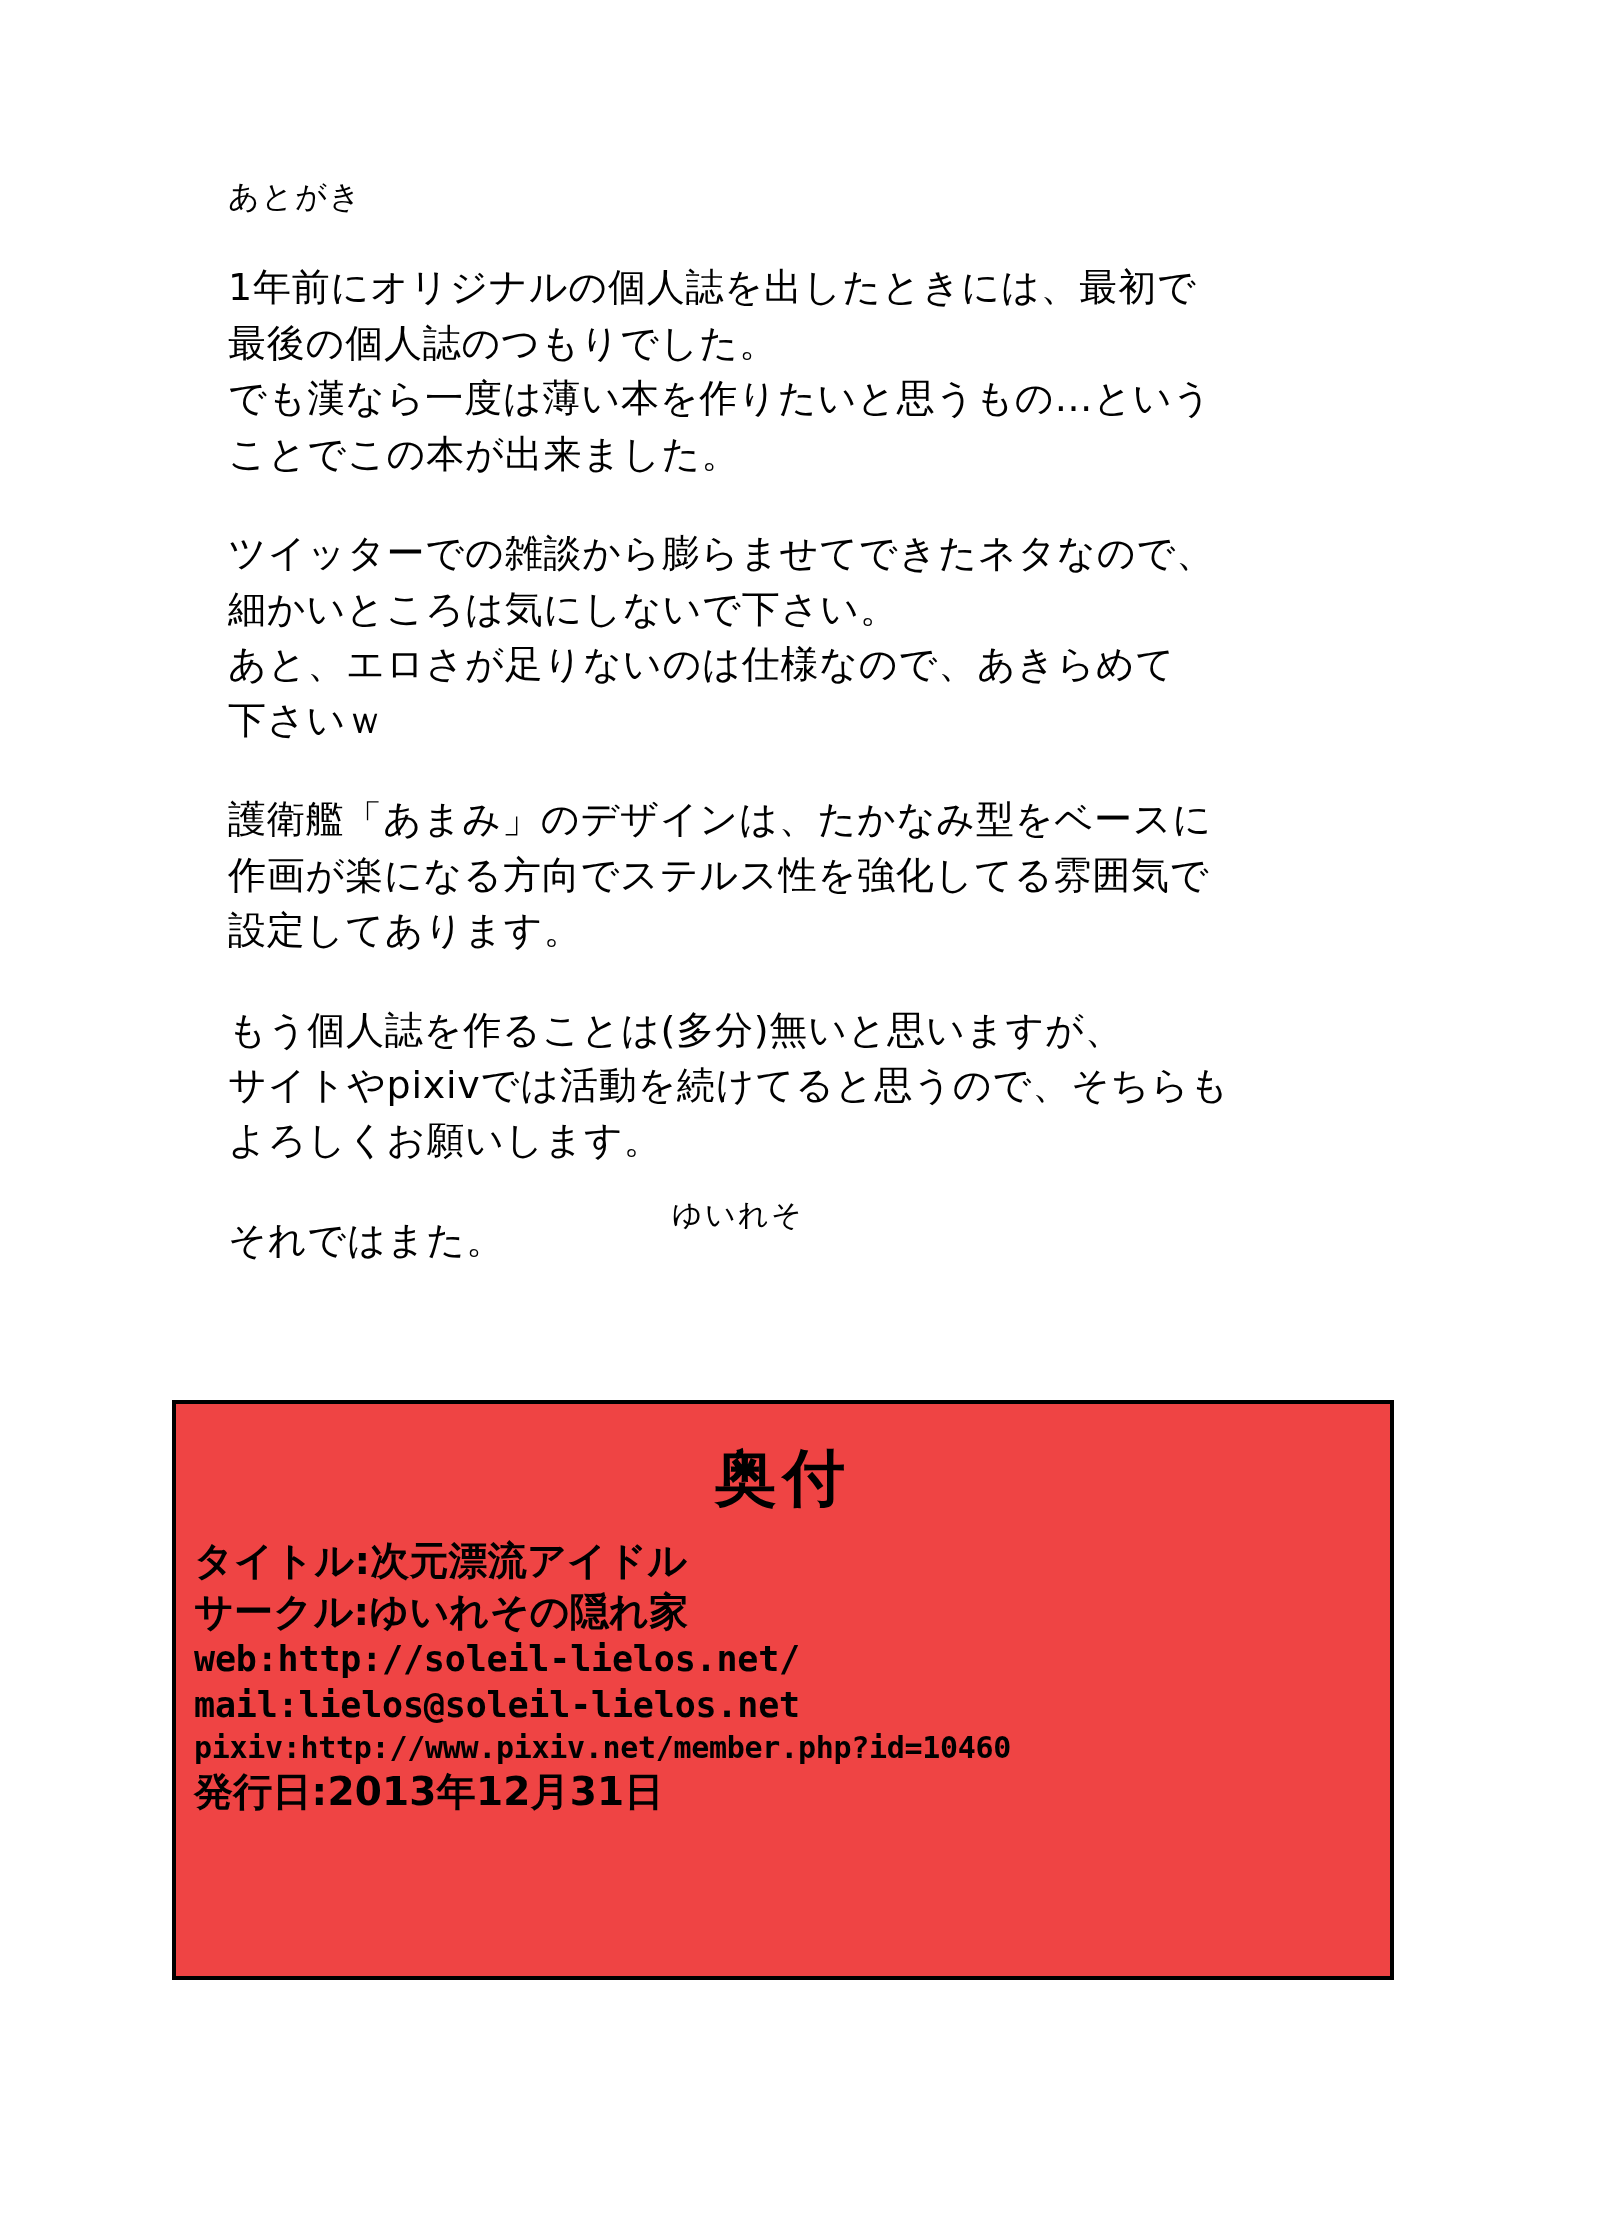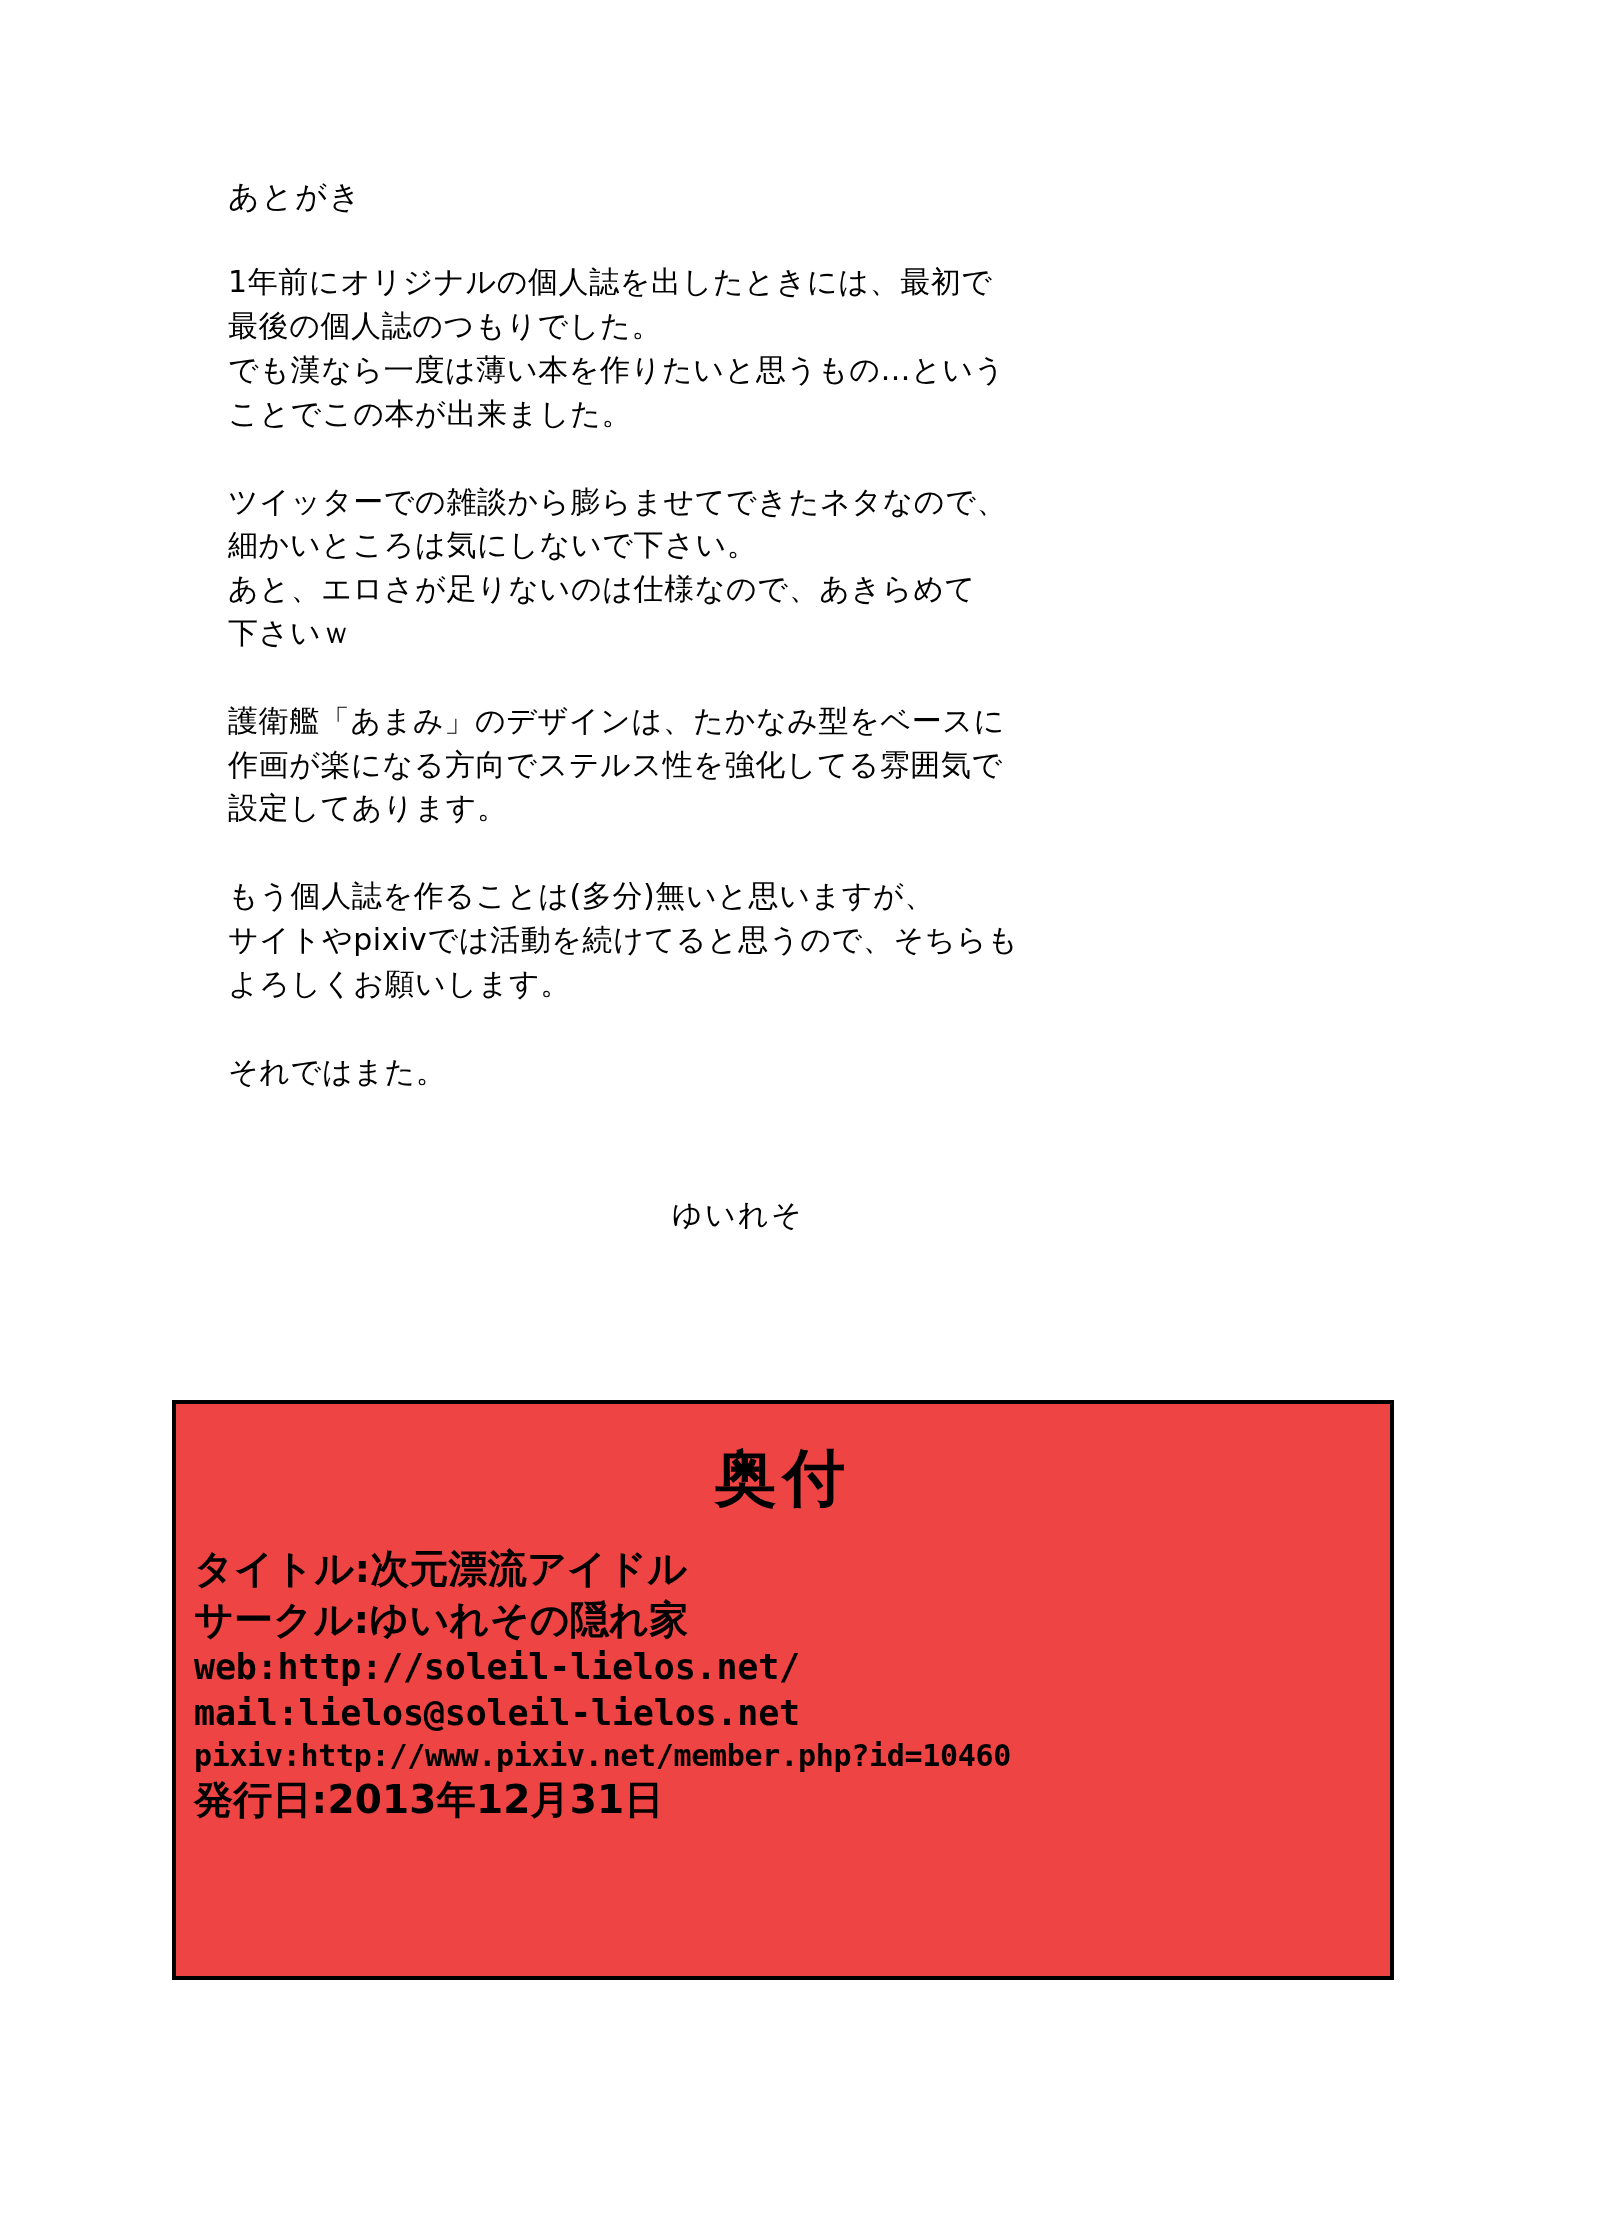--- a/index.html
+++ b/index.html
@@ -37,7 +37,7 @@
   }
 
   .para {
-    font-size: 30px;
+    font-size: 38px;
     line-height: 1.46;
     letter-spacing: 0.02em;
     margin-bottom: 44px;

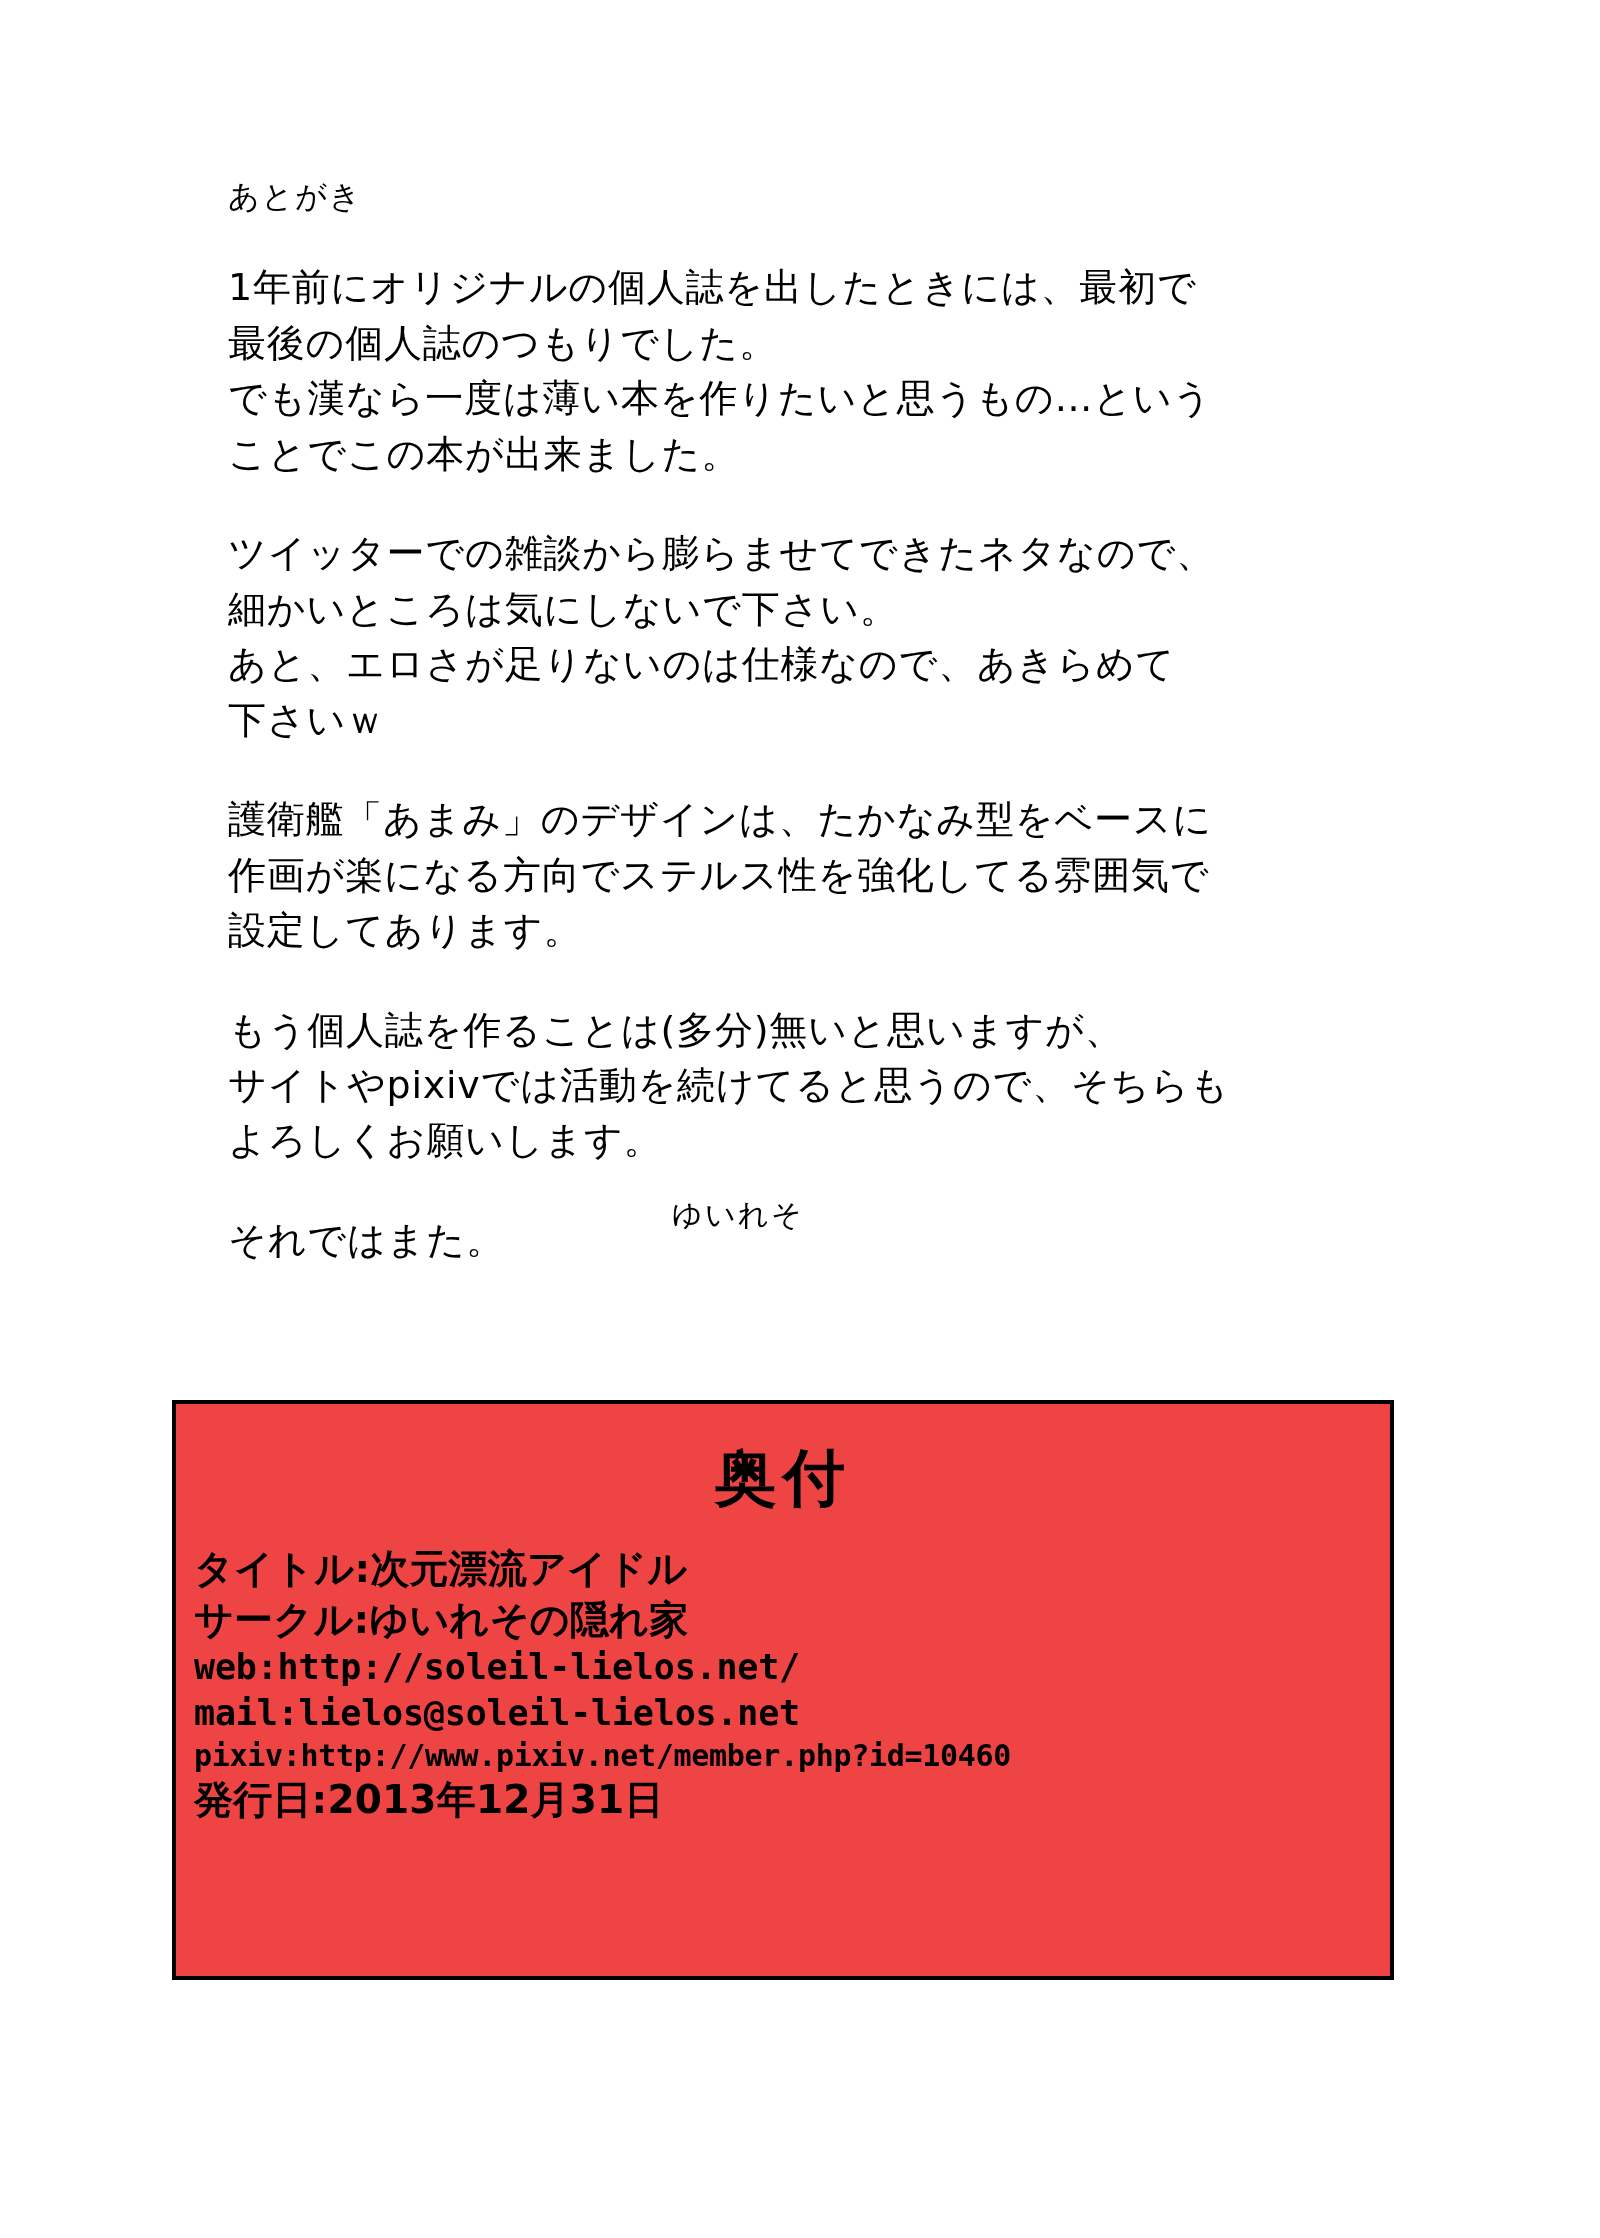--- a/index.html
+++ b/index.html
@@ -80,7 +80,7 @@
   }
 
   .colophon-lines {
-    margin-top: 24px;
+    margin-top: 16px;
     padding-left: 18px;
   }
 

